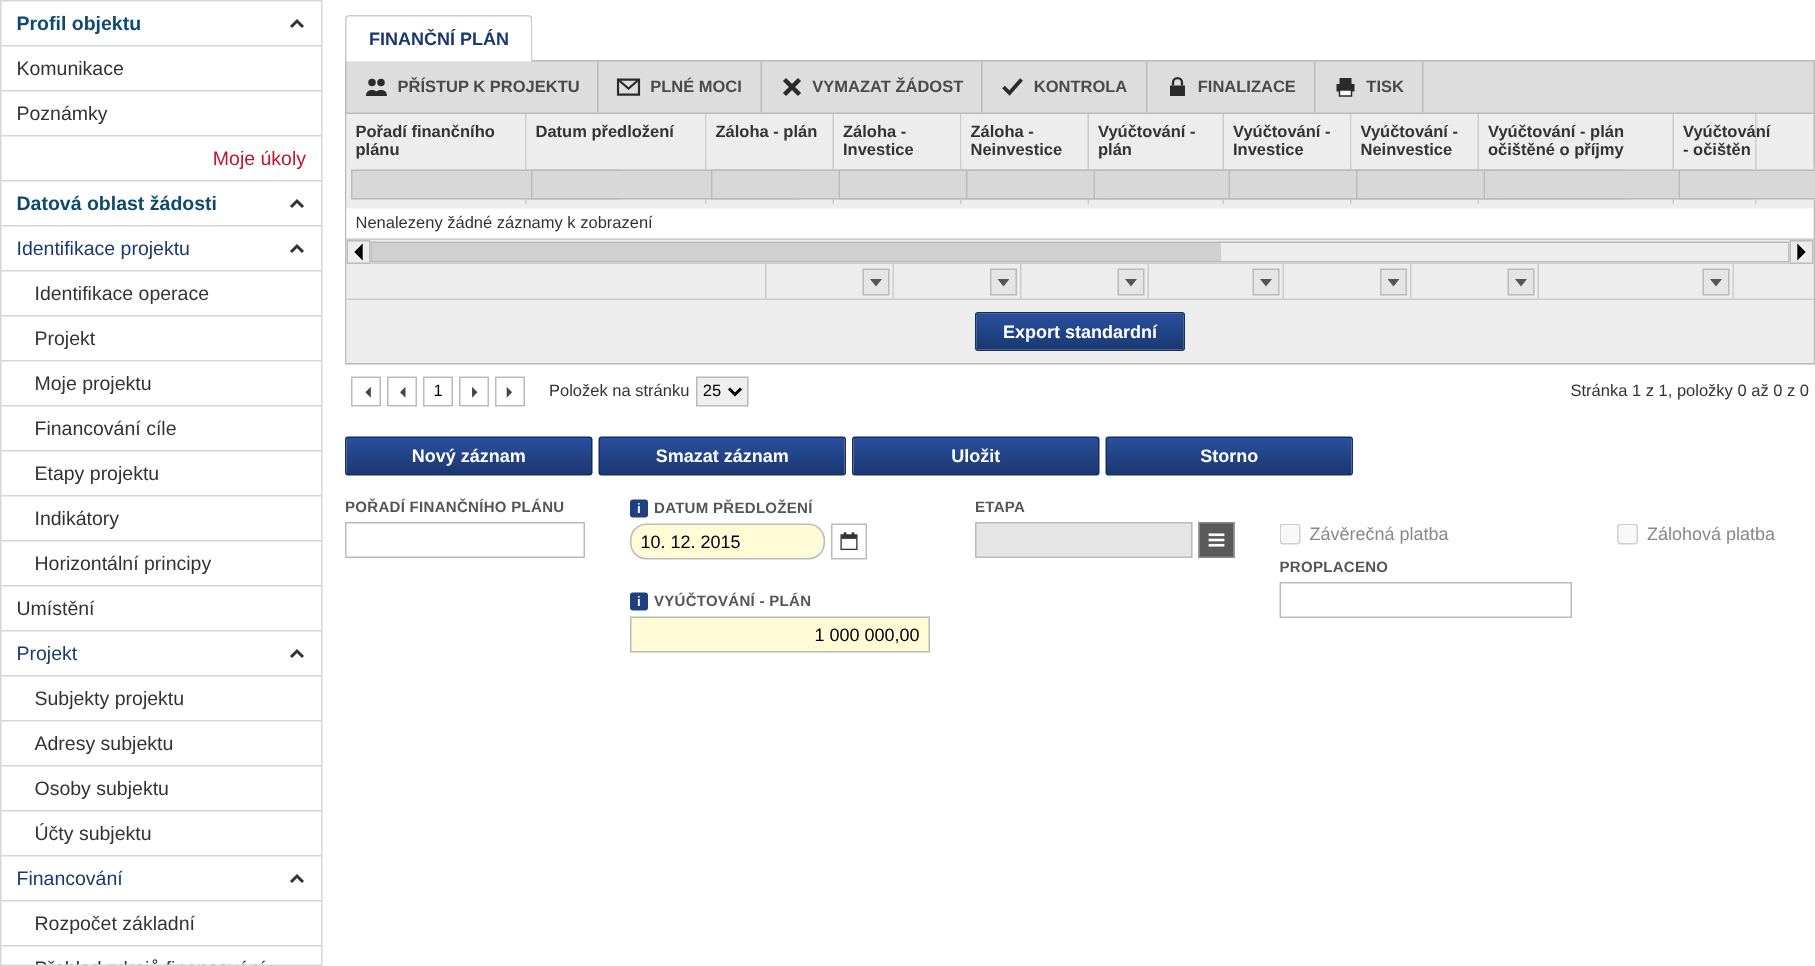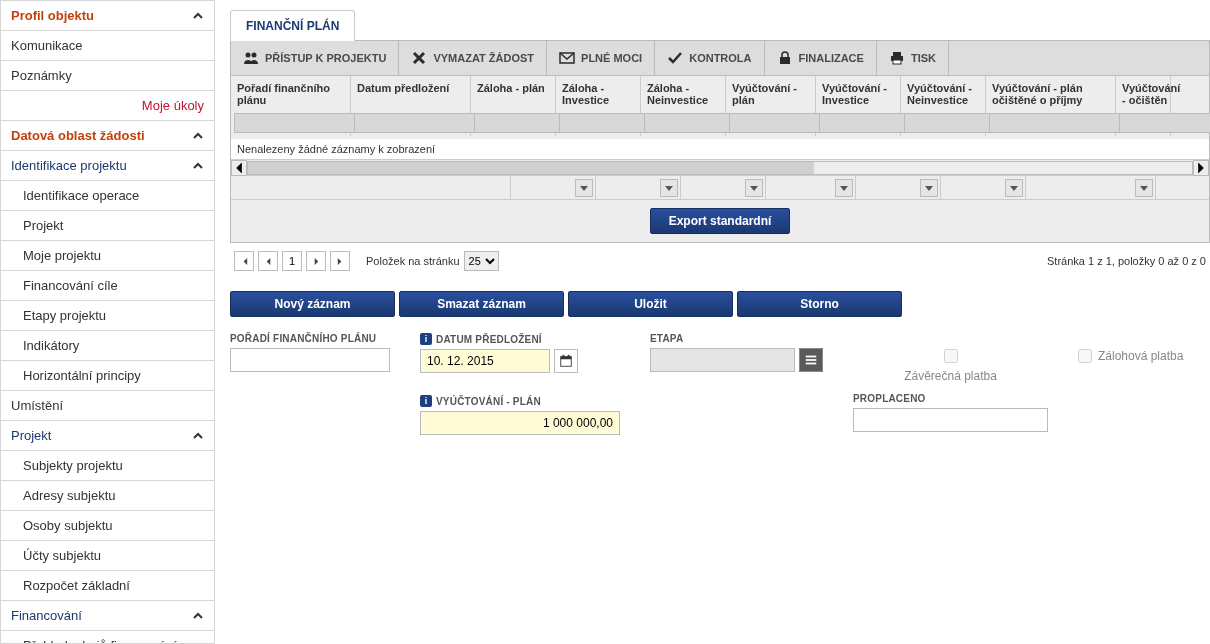--- a/index.html
+++ b/index.html
@@ -7,7 +7,7 @@
   .layout { display: flex; height: 100%; }
   .sidebar { width: 215px; border: 1px solid #d6d6d6; background: #fff; height: 644px; overflow: hidden; }
   .side-item { display: flex; align-items: center; justify-content: space-between; padding: 7px 10px; border-bottom: 1px solid #d6d6d6; font-size: 13px; cursor: pointer; }
-  .side-item.header { font-weight: bold; color: #c2410c; }
+  .side-item.header { font-weight: bold; color: #0c4a6e; }
   .side-item.blue { color: #1a3a6f; }
   .side-item.red { color: #c4122f; justify-content: flex-end; }
   .side-item.sub { padding-left: 22px; }

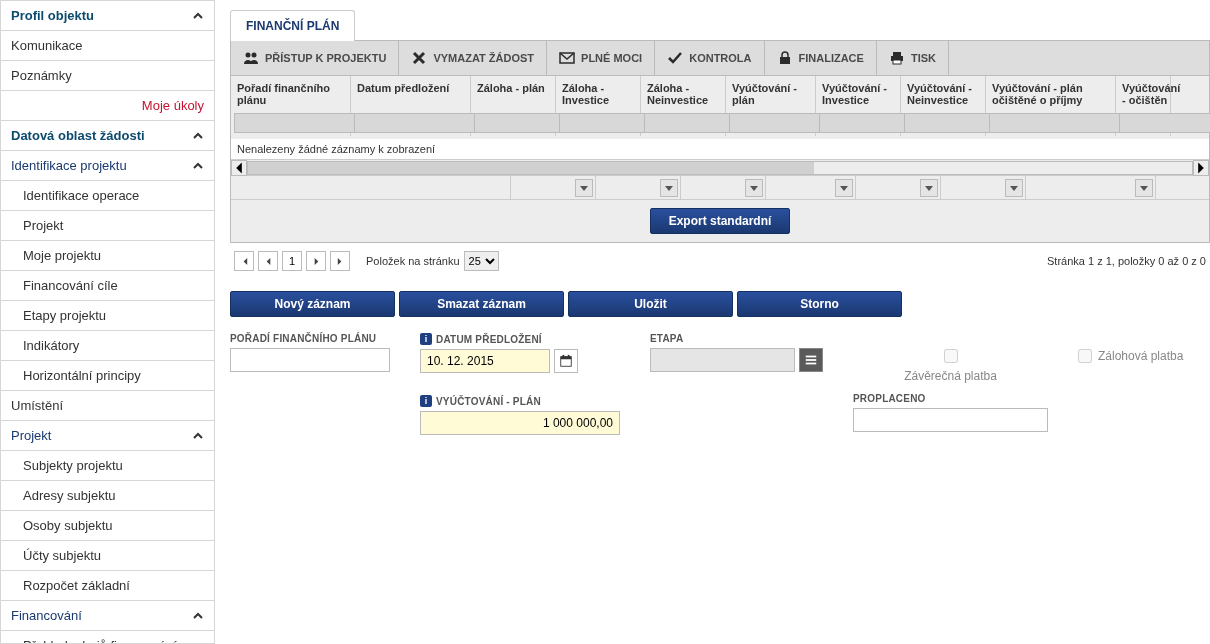--- a/index.html
+++ b/index.html
@@ -167,16 +167,16 @@
         </div>
         <div class="tool-btn">
           <span class="ico"><svg viewBox="0 0 16 16">
-              <path d="M3 3l10 10M13 3L3 13" stroke="#2b2b2b" stroke-width="3"></path>
-            </svg></span>
-          <span>VYMAZAT ŽÁDOST</span>
-        </div>
-        <div class="tool-btn">
-          <span class="ico"><svg viewBox="0 0 16 16">
               <path d="M1 3h14v10H1z" fill="none" stroke="#2b2b2b" stroke-width="1.5"></path>
               <path d="M1 3l7 6 7-6" fill="none" stroke="#2b2b2b" stroke-width="1.5"></path>
             </svg></span>
           <span>PLNÉ MOCI</span>
+        </div>
+        <div class="tool-btn">
+          <span class="ico"><svg viewBox="0 0 16 16">
+              <path d="M3 3l10 10M13 3L3 13" stroke="#2b2b2b" stroke-width="3"></path>
+            </svg></span>
+          <span>VYMAZAT ŽÁDOST</span>
         </div>
         <div class="tool-btn">
           <span class="ico"><svg viewBox="0 0 16 16">

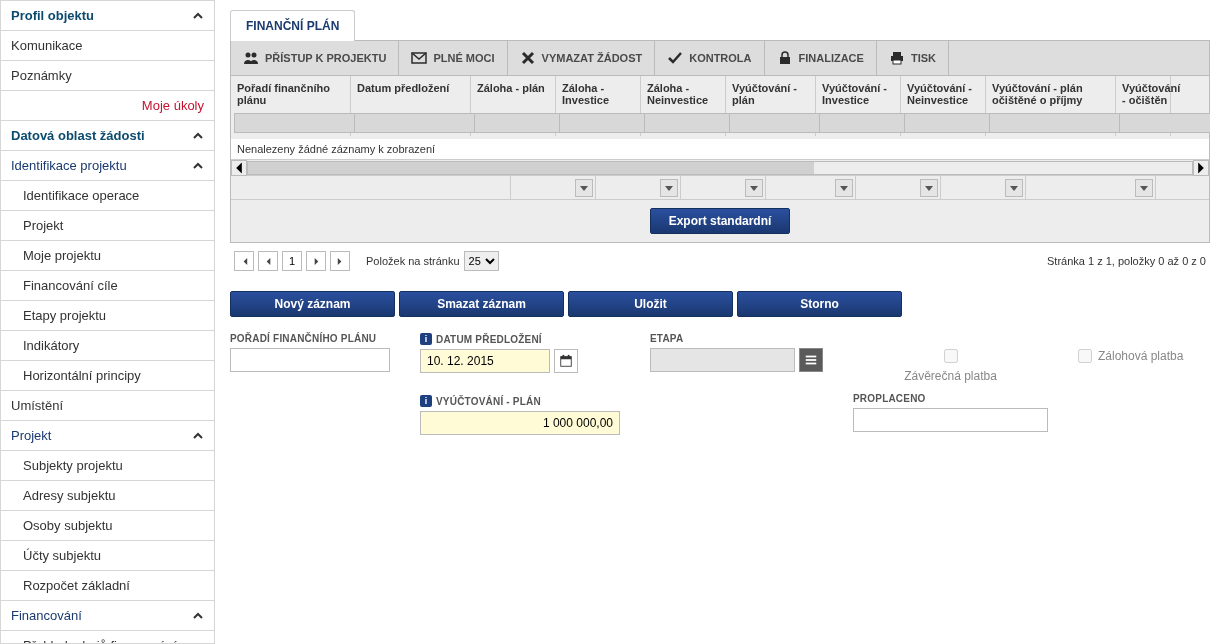--- a/index.html
+++ b/index.html
@@ -61,7 +61,7 @@
   .second-row { margin-top: 18px; }
   .num-input { text-align:right; width:200px; }
   .w160 { width:160px; }
-  .w130 { width:130px; }
+  .w130 { width:130px;border-radius:11px; }
   .w145 { width:145px; }
   .w195 { width:195px; }
 </style>

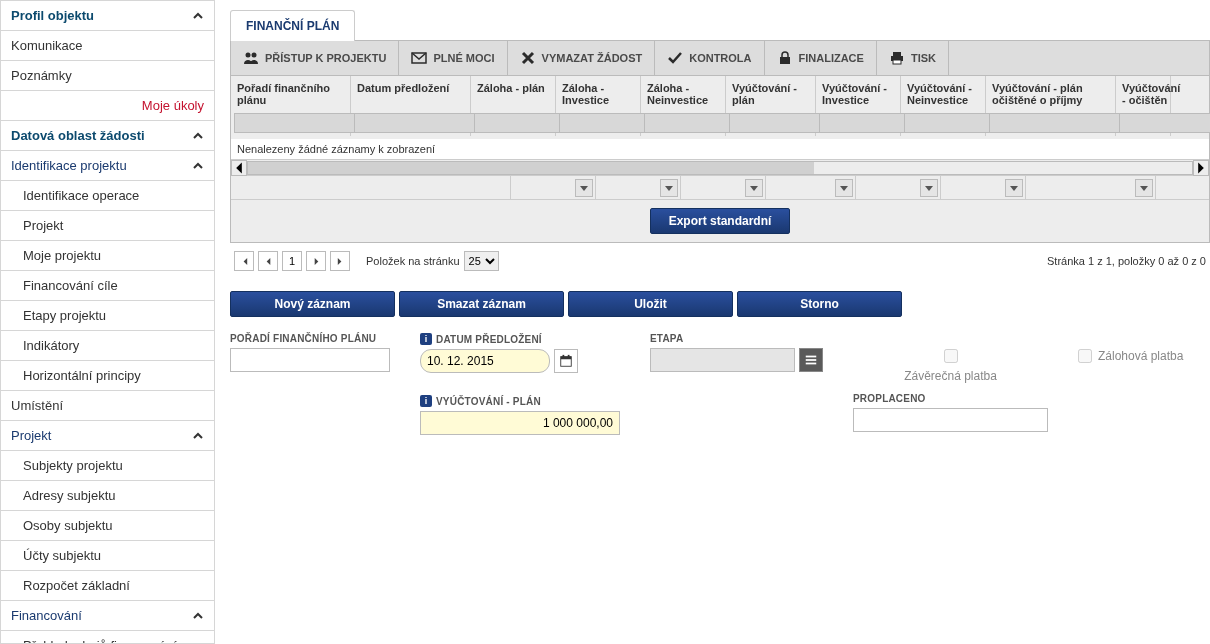--- a/index.html
+++ b/index.html
@@ -463,7 +463,7 @@
         </div>
       </div>
       <div class="form-col" style="gap:10px;">
-        <label class="checkbox-row" style="margin-top:16px;flex-direction:column;">
+        <label class="checkbox-row" style="margin-top:16px;">
             <input type="checkbox" disabled="" style="">
             <span>Závěrečná platba</span>
           </label>

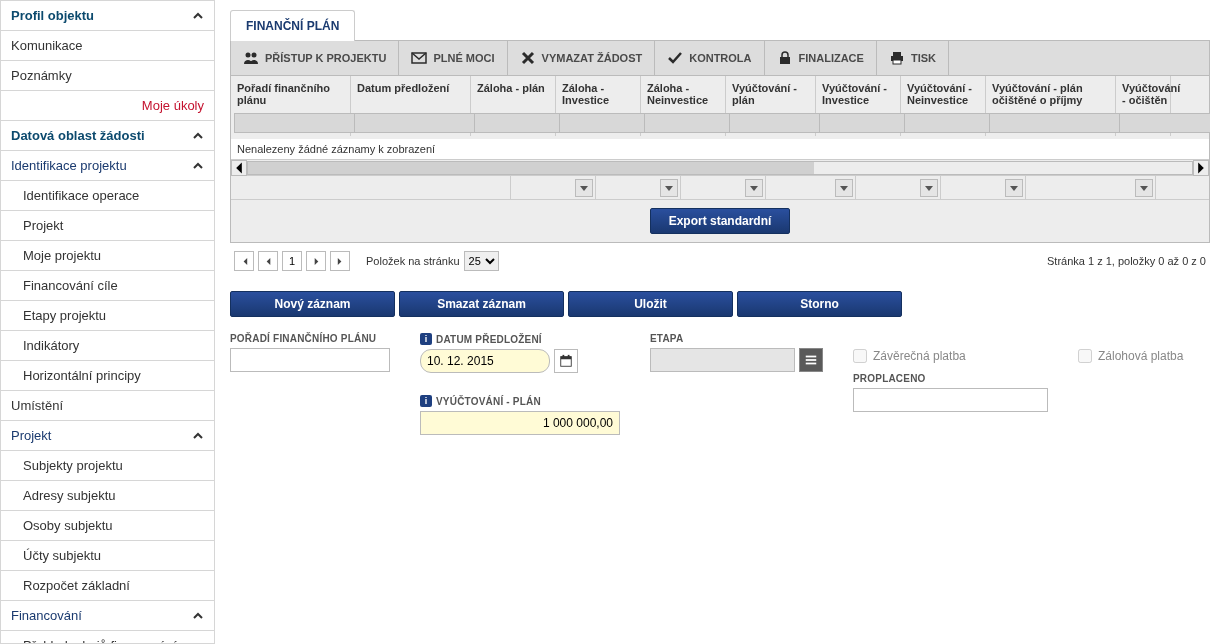--- a/index.html
+++ b/index.html
@@ -139,14 +139,14 @@
       <div class="side-item sub plain">
         <span>Účty subjektu</span>
       </div>
-      <div class="side-item sub plain">
-        <span>Rozpočet základní</span>
-      </div>
       <div class="side-item blue">
         <span>Financování</span>
         <svg viewBox="0 0 12 12" class="chev">
           <path d="M2 8 L6 4 L10 8" fill="none" stroke="#333" stroke-width="2"></path>
         </svg>
+      </div>
+      <div class="side-item sub plain">
+        <span>Rozpočet základní</span>
       </div>
       <div class="side-item sub plain">
         <span>Přehled zdrojů financování</span>

